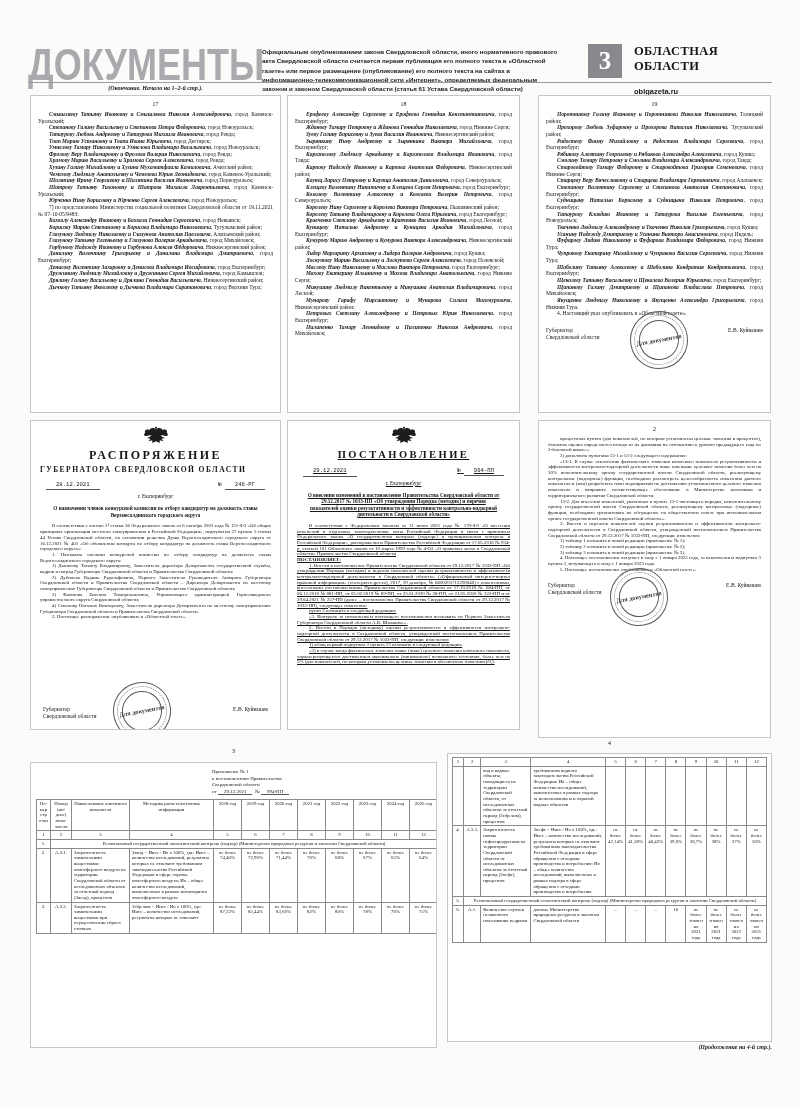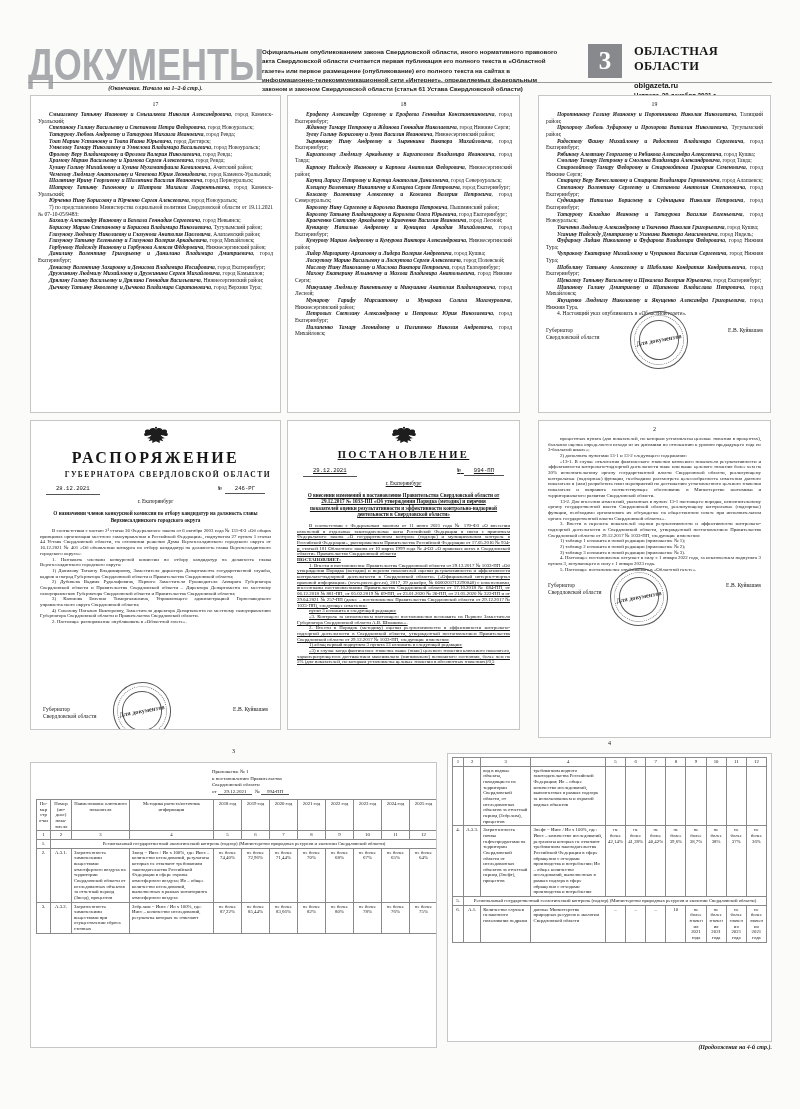--- a/index.html
+++ b/index.html
@@ -13,7 +13,7 @@
   .pagebox{background:#87898c;color:#fff;display:flex;align-items:center;justify-content:center;
        font:bold 25px "Liberation Serif",serif;}
   .mh-name{font:bold 12.5px "Liberation Serif",serif;letter-spacing:.4px;}
-  .mh-site{font:bold 7.5px "Liberation Sans",sans-serif;margin-top:7px;}
+  .mh-site{font:bold 7.5px "Liberation Sans",sans-serif;margin-top:13px;}
   .mh-date{font:bold 6.3px "Liberation Sans",sans-serif;margin-top:2px;}
   .cont-note{font:bold italic 6px "Liberation Serif",serif;font-style:italic;text-align:center;}
   .box{position:absolute;border:1px solid #c6c6c6;background:#fff;overflow:hidden;box-sizing:border-box;}

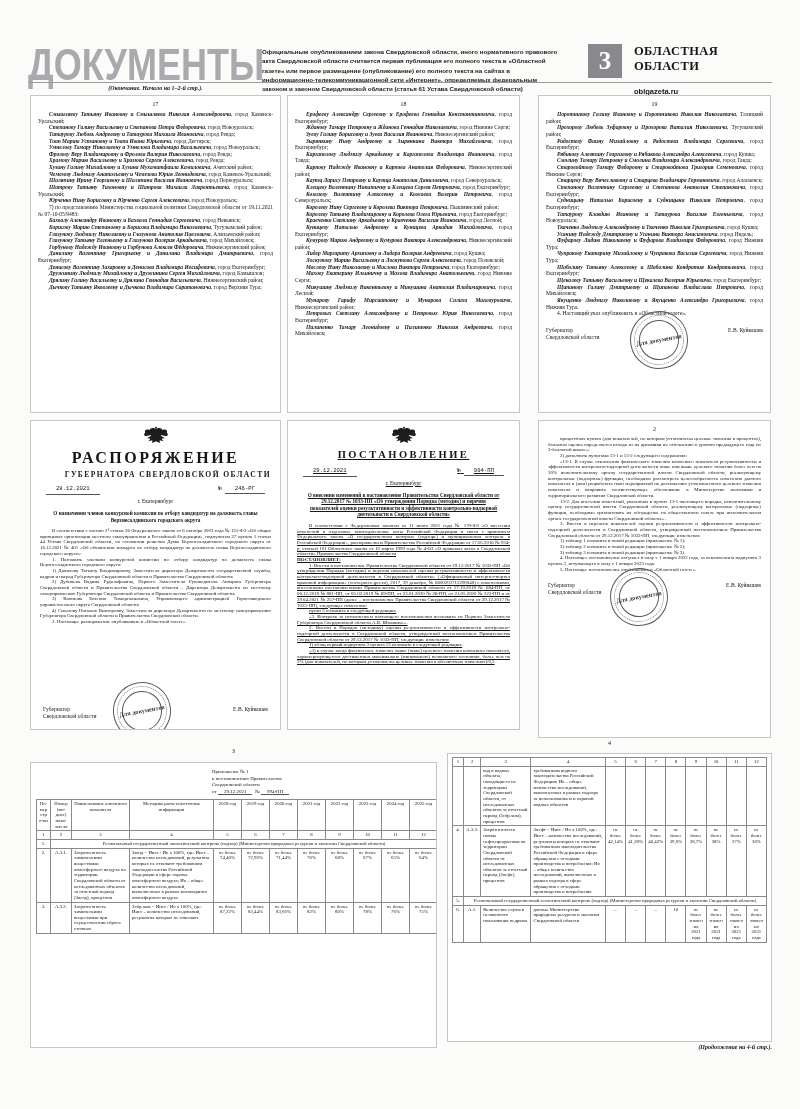--- a/index.html
+++ b/index.html
@@ -22,7 +22,7 @@
   .entry{margin:0;text-indent:11px;}
   .nm{font-weight:bold;font-style:italic;}
   .doc{font:4.9px/1.16 "Liberation Serif",serif;padding:5px 9px;text-align:justify;}
-  .kind{font-size:16px;font-weight:bold;letter-spacing:2.5px;text-align:center;margin-top:2px;}
+  .kind{font-size:12px;font-weight:bold;letter-spacing:2.5px;text-align:center;margin-top:2px;}
   .org{font-size:7.6px;font-weight:bold;letter-spacing:1.4px;text-align:right;margin-top:3px;}
   .dateline{display:flex;justify-content:space-between;margin:7px 6px 2px;font-size:5.6px;font-family:"Liberation Mono",monospace;}
   .u{border-bottom:1px solid #555;padding:0 10px 1px;}

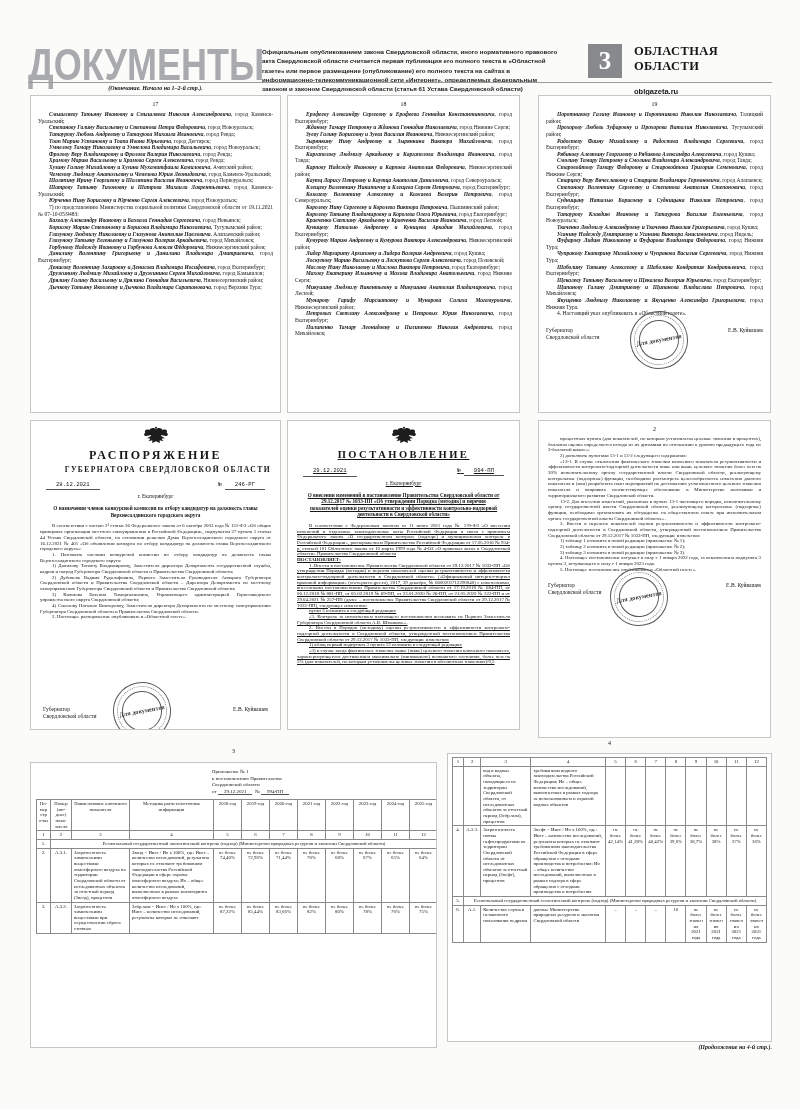--- a/index.html
+++ b/index.html
@@ -23,7 +23,7 @@
   .nm{font-weight:bold;font-style:italic;}
   .doc{font:4.9px/1.16 "Liberation Serif",serif;padding:5px 9px;text-align:justify;}
   .kind{font-size:12px;font-weight:bold;letter-spacing:2.5px;text-align:center;margin-top:2px;}
-  .org{font-size:7.6px;font-weight:bold;letter-spacing:1.4px;text-align:right;margin-top:3px;}
+  .org{font-size:7.6px;font-weight:bold;letter-spacing:1.4px;text-align:left;margin-top:3px;}
   .dateline{display:flex;justify-content:space-between;margin:7px 6px 2px;font-size:5.6px;font-family:"Liberation Mono",monospace;}
   .u{border-bottom:1px solid #555;padding:0 10px 1px;}
   .city{text-align:center;margin:3px 0 6px;font-size:5.4px;}

